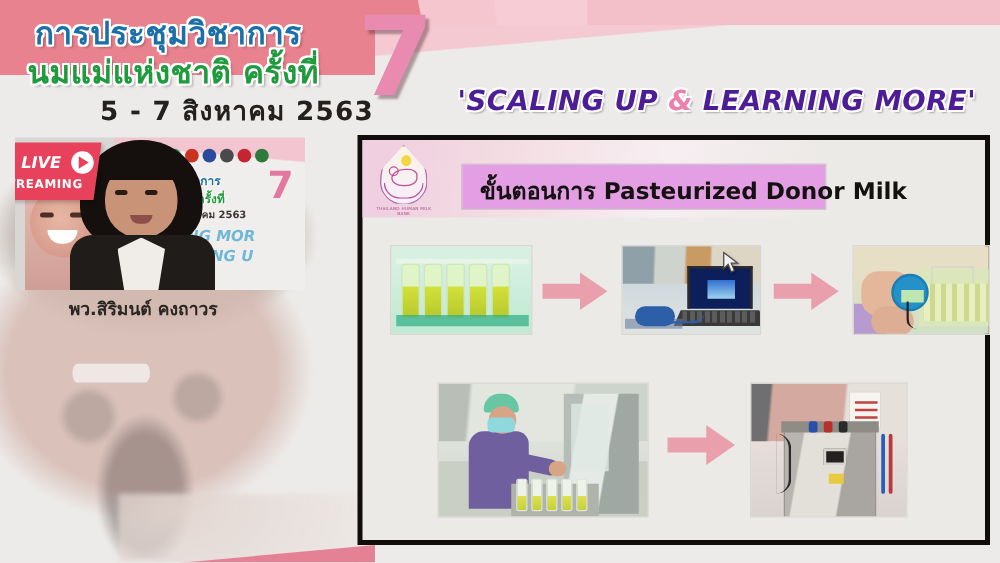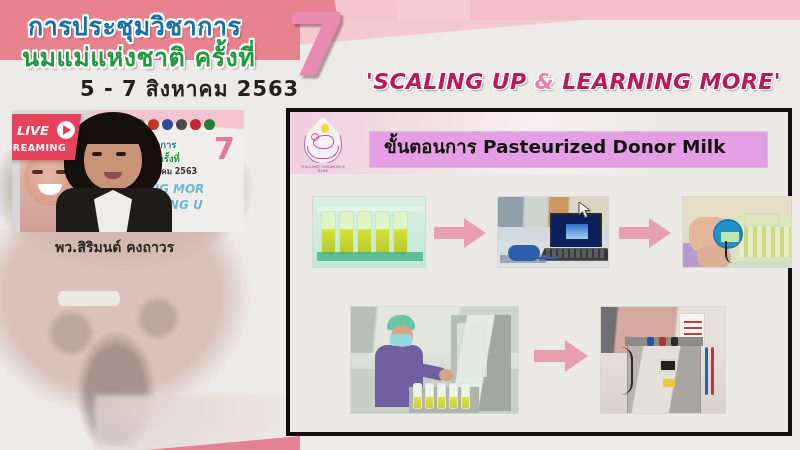--- a/index.html
+++ b/index.html
@@ -64,7 +64,7 @@
   
   .slogan { position:absolute; left:366px; top:69px; font-size:22px; font-weight:bold; font-style:italic;
             white-space:nowrap; letter-spacing:.4px; }
-  .slogan span { color:#be185d; text-shadow:-1.3px -1.3px 0 #fff,1.3px -1.3px 0 #fff,-1.3px 1.3px 0 #fff,
+  .slogan span { color:#4c1d95; text-shadow:-1.3px -1.3px 0 #fff,1.3px -1.3px 0 #fff,-1.3px 1.3px 0 #fff,
                  1.3px 1.3px 0 #fff,2px 2px 1.5px rgba(0,0,0,.28); }
   .slogan span.amp { color:#ec7fae; }
 

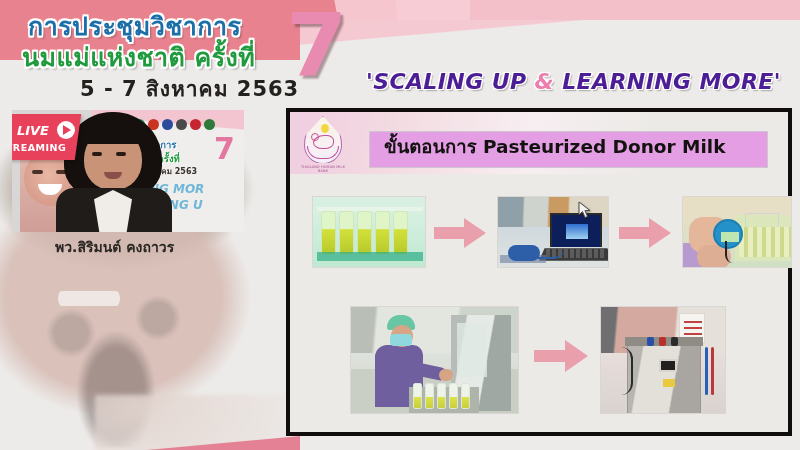--- a/index.html
+++ b/index.html
@@ -161,8 +161,8 @@
         border:1.6px solid #c0509a; border-top:none; border-radius:0 0 18px 18px; }
   .drop-logo .d-cap { position:absolute; left:0; top:50px; width:54px; text-align:center; font-size:3.4px;
         color:#a4528f; letter-spacing:.2px; }
-  .title-box { position:absolute; left:79px; top:19px; width:399px; height:37px; background:#e49fe4;
-               border:1px solid #cfc5cf; display:flex; align-items:flex-start; }
+  .title-box { position:absolute; left:79px; top:19px; width:292px; height:37px; background:#e49fe4;
+               border:1px solid #cfc5cf; display:flex; align-items:flex-end; }
   .title-box .tb-t { padding-left:14px; font-size:18.5px; font-weight:bold; color:#141210; white-space:nowrap; }
 
   

